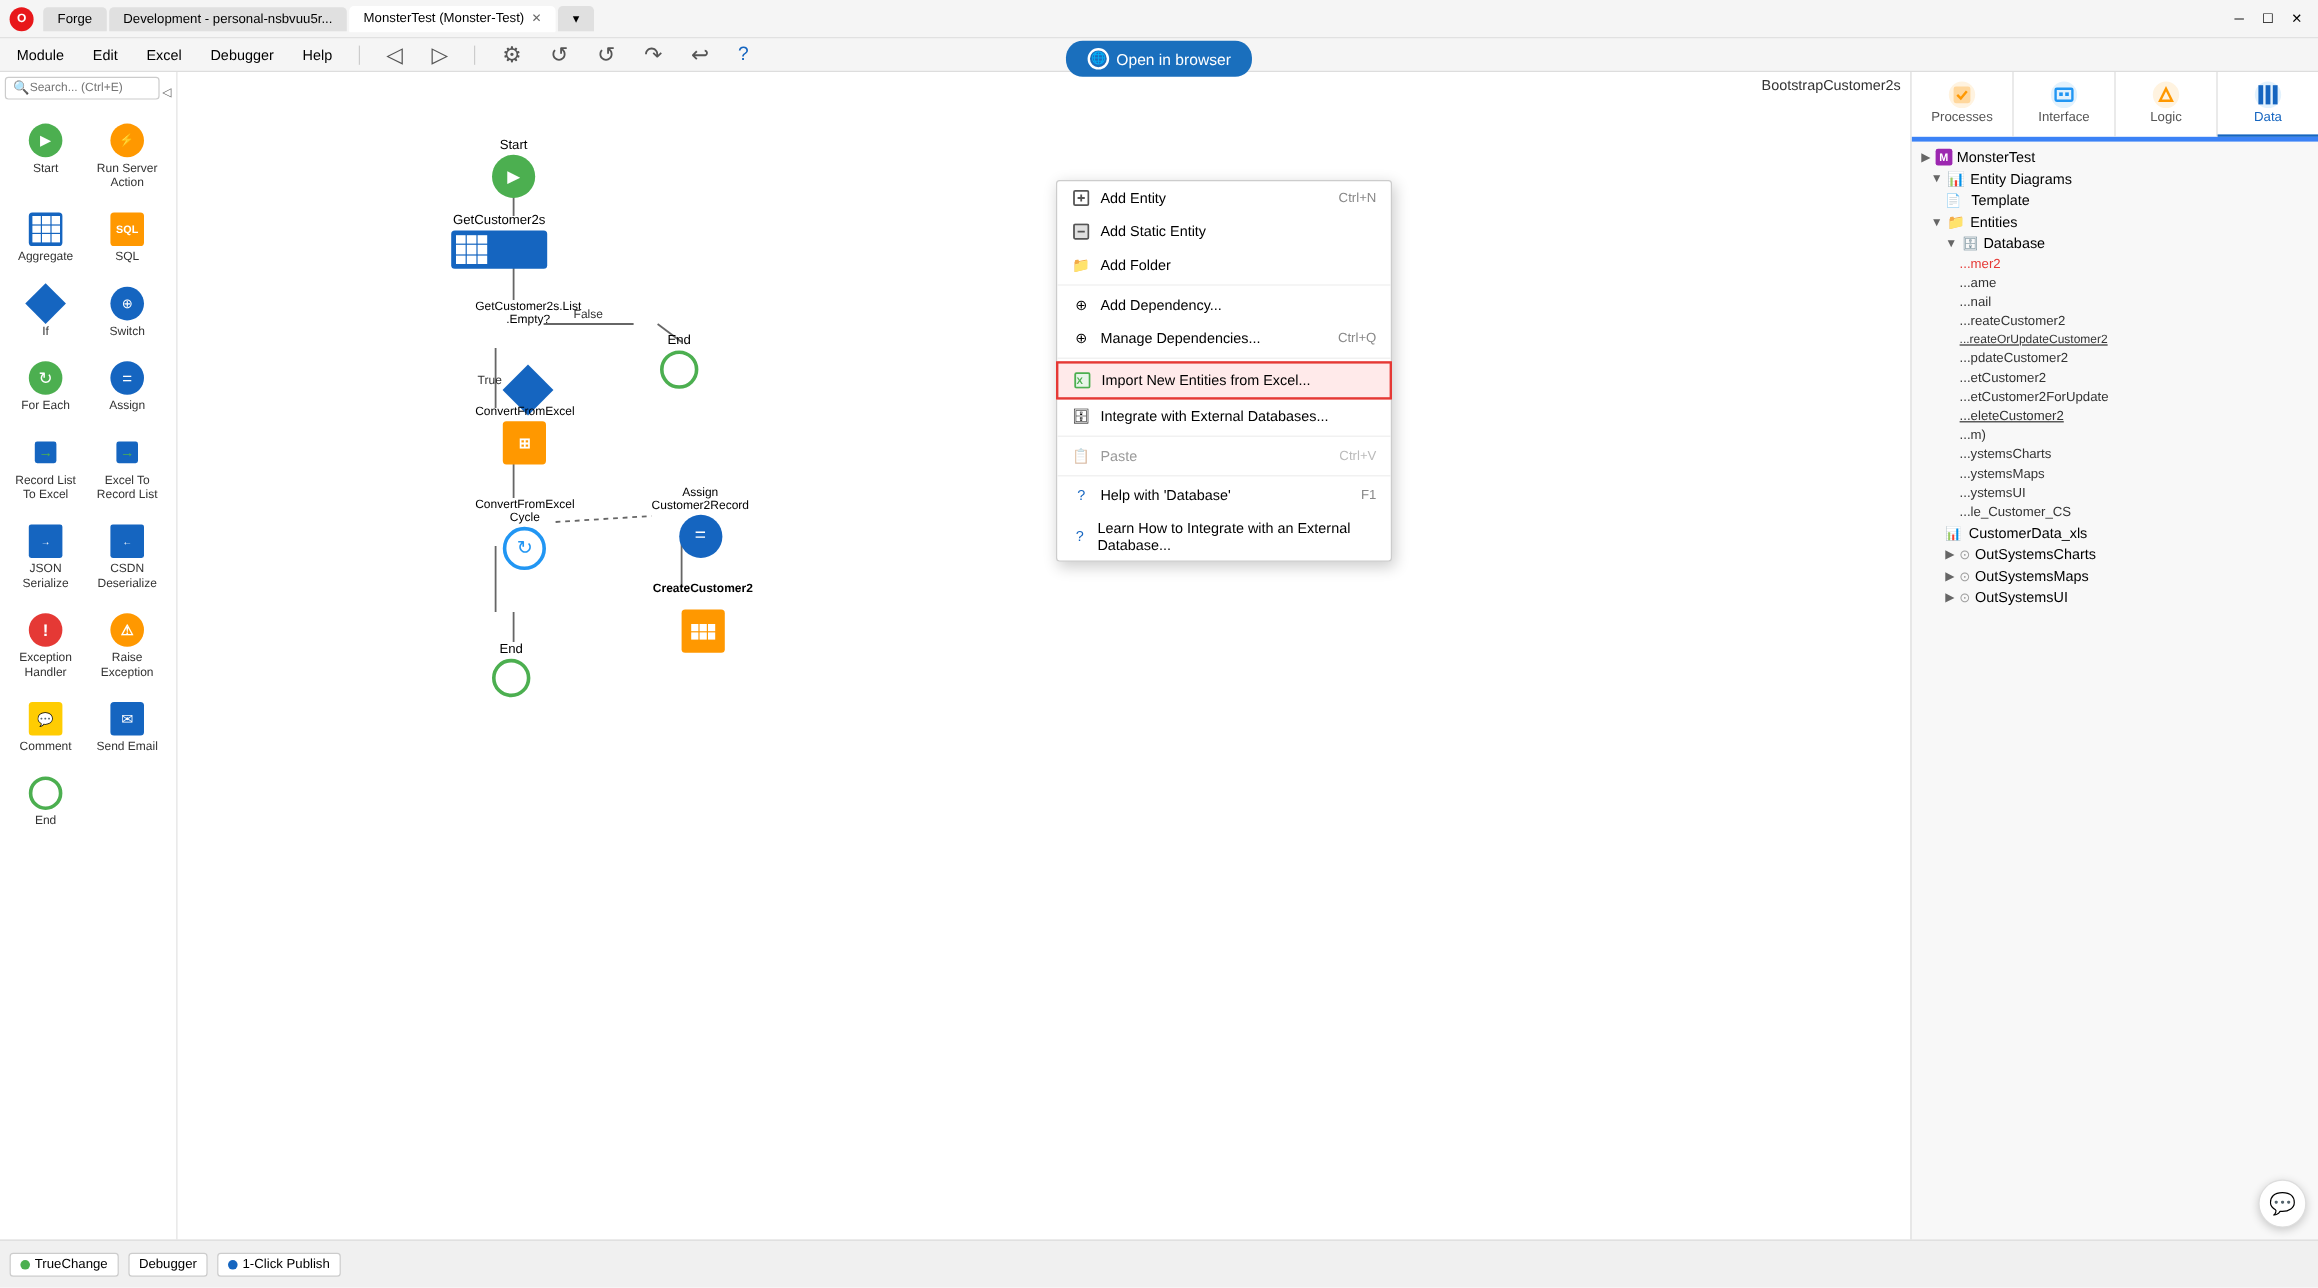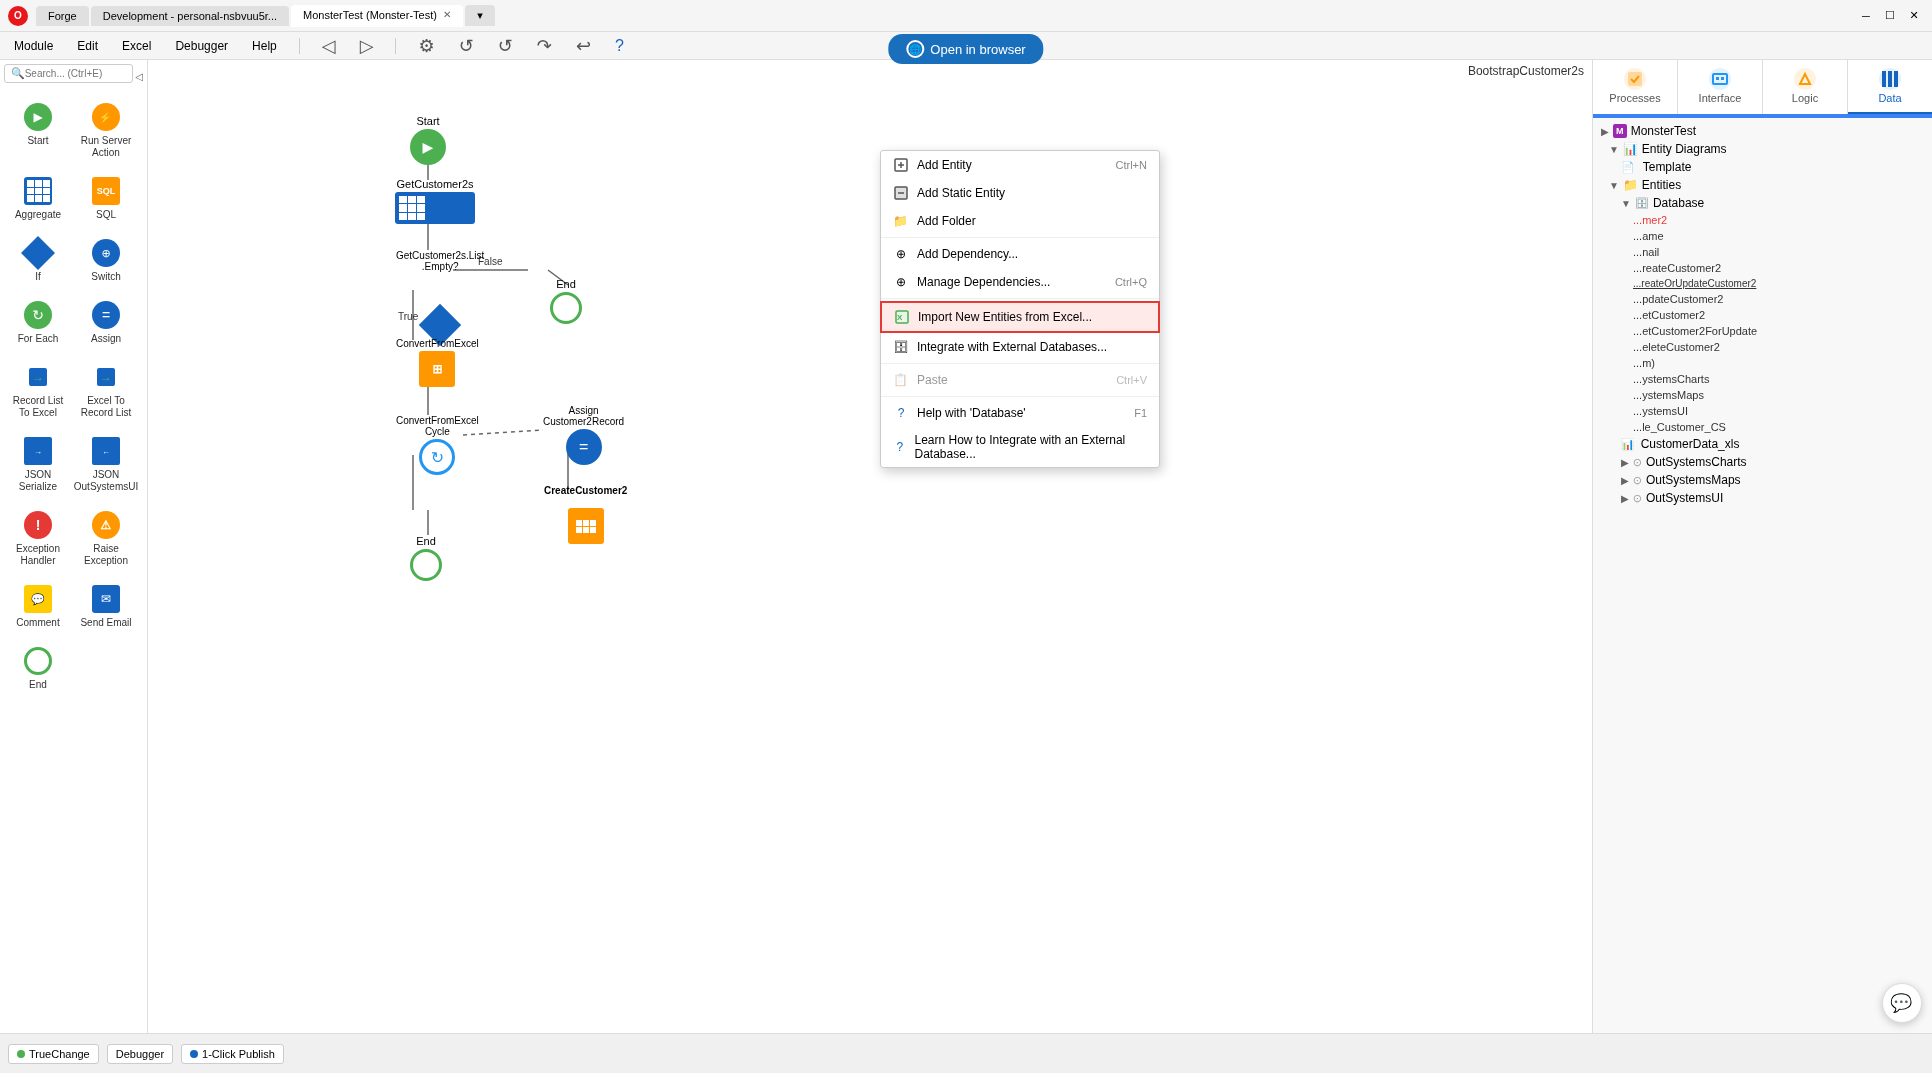--- a/index.html
+++ b/index.html
@@ -295,7 +295,7 @@
     </div>
   </div>
 
-  <div class="flow-node" style="position:absolute; left:247px; top:118px;">
+  <div class="flow-node" style="position:absolute; left:228px; top:118px;">
     <div style="font-size:11px;margin-bottom:2px;text-align:center;">GetCustomer2s</div>
     <div style="width:80px;height:32px;background:#1565c0;border-radius:3px;display:grid;grid-template-columns:repeat(3,8px);gap:1px;padding:4px;">
       <div style="background:white;"></div>

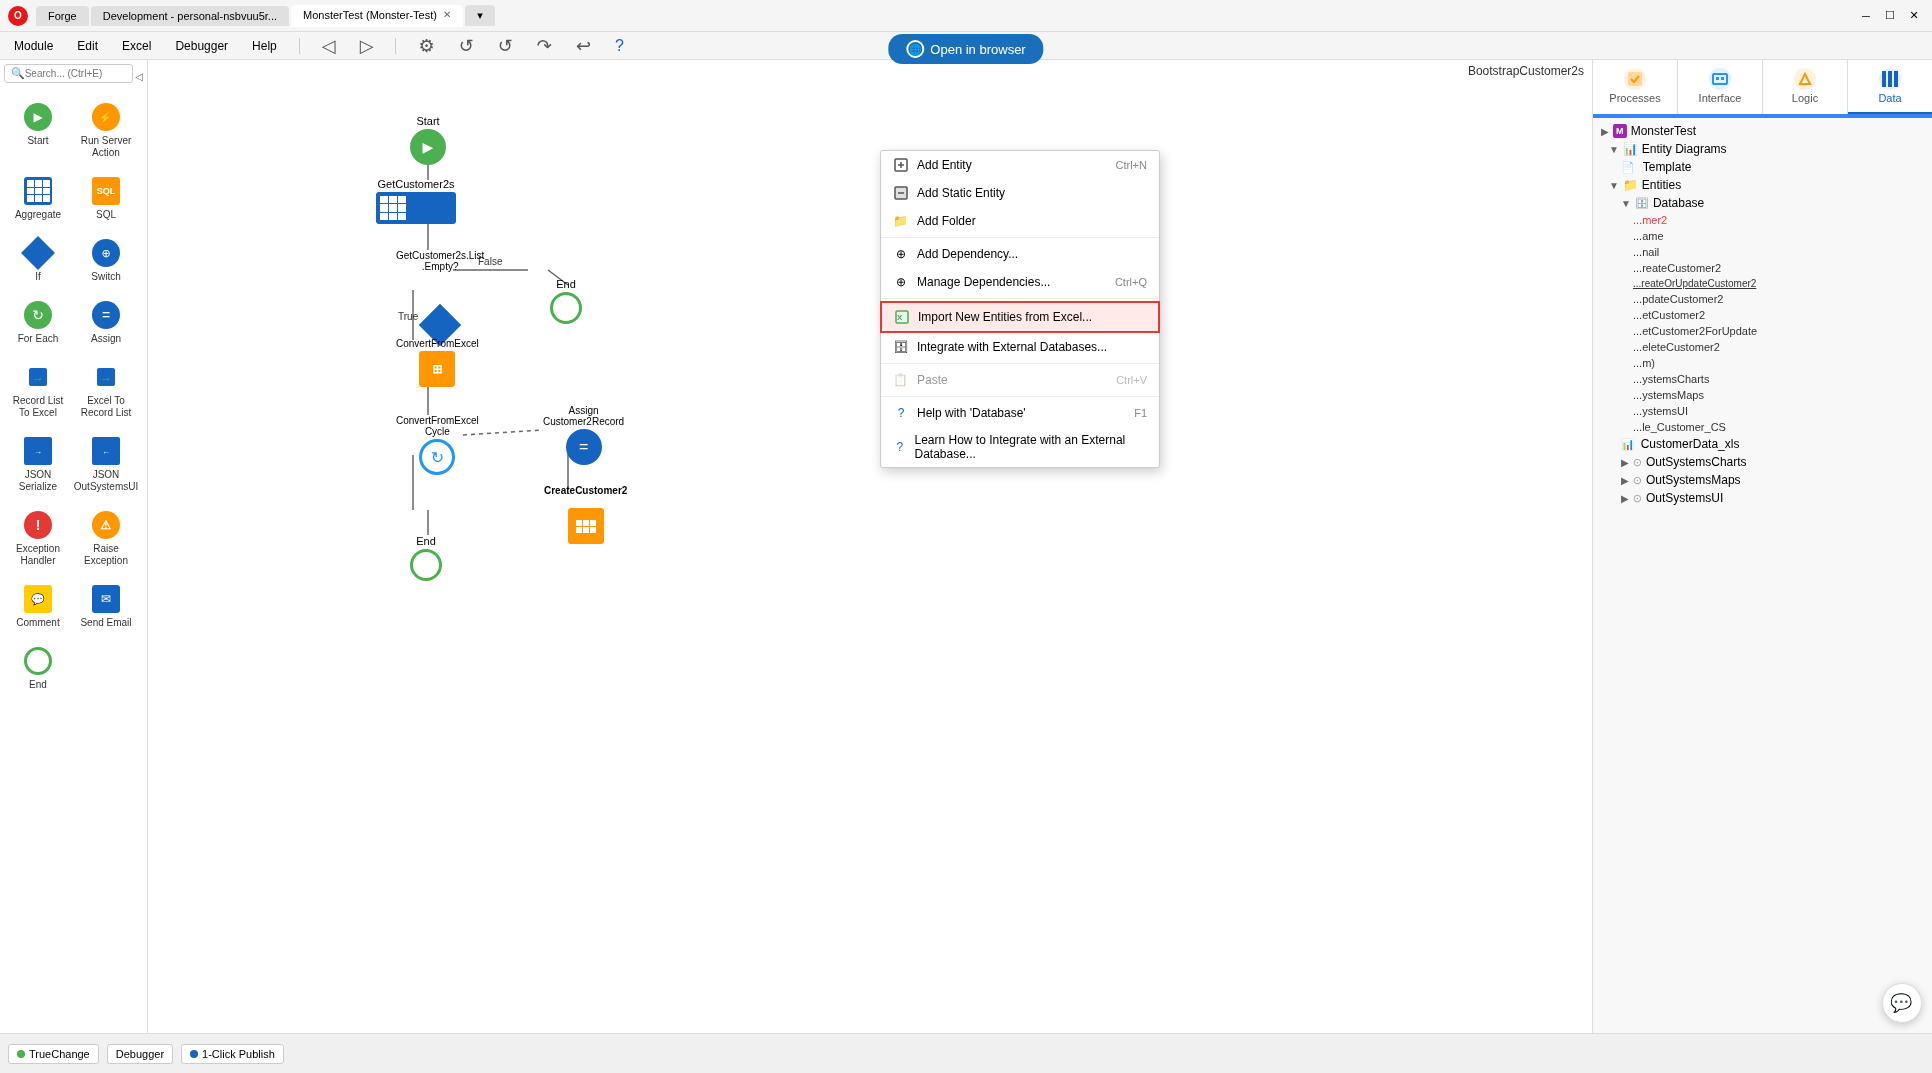--- a/index.html
+++ b/index.html
@@ -453,7 +453,7 @@
       <span style="color:#333;font-size:11px;">...etCustomer2ForUpdate</span>
     </div>
     <div class="tree-item indent-3">
-      <span style="color:#333;font-size:11px;">...eleteCustomer2</span>
+      <span style="color:#333;font-size:11px;text-decoration:underline;">...eleteCustomer2</span>
     </div>
     <div class="tree-item indent-3">
       <span style="color:#333;font-size:11px;">...m)</span>

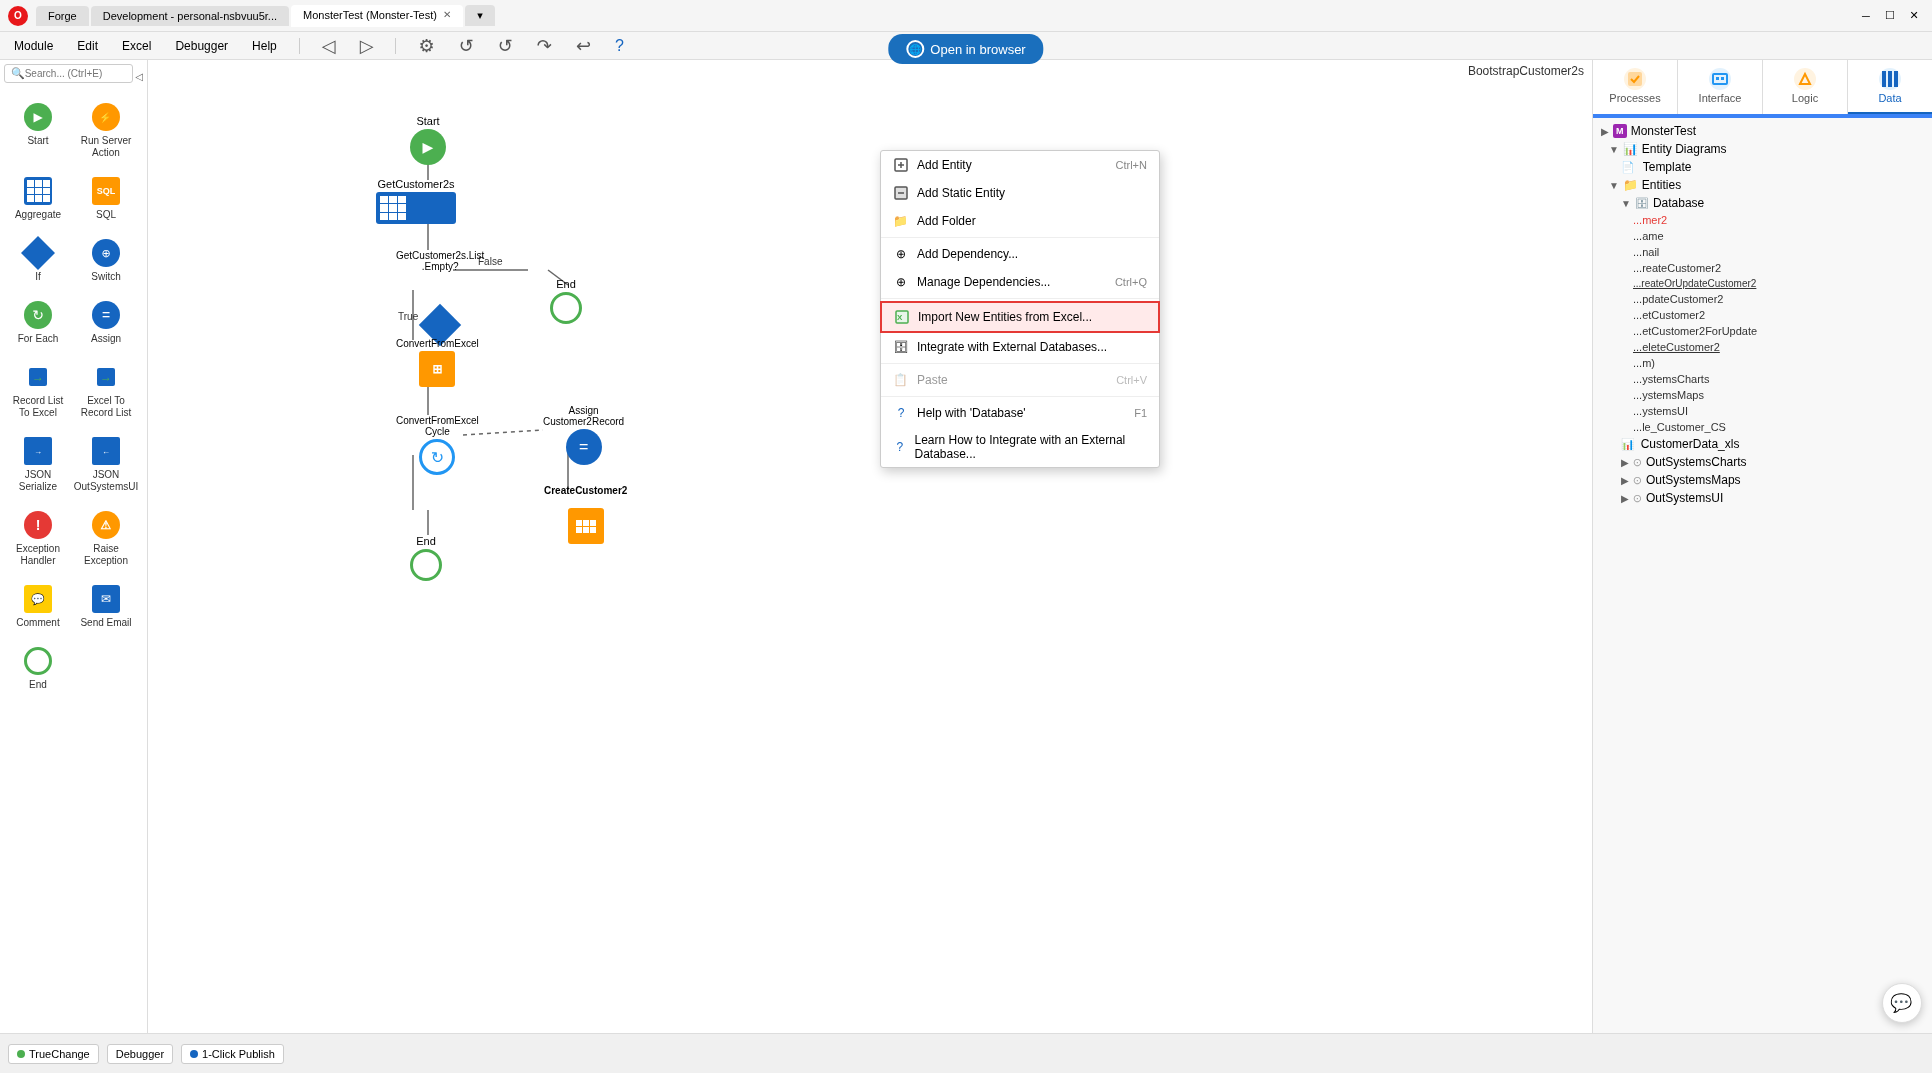--- a/index.html
+++ b/index.html
@@ -226,7 +226,7 @@
       <div class="icon">
         <div style="width:28px;height:28px;background:#1565c0;border-radius:2px;display:flex;align-items:center;justify-content:center;color:white;font-size:8px;font-weight:bold;">←</div>
       </div>
-      <span class="label">JSON OutSystemsUI</span>
+      <span class="label">CSDN Deserialize</span>
     </div>
     <div class="sidebar-item">
       <div class="icon">

